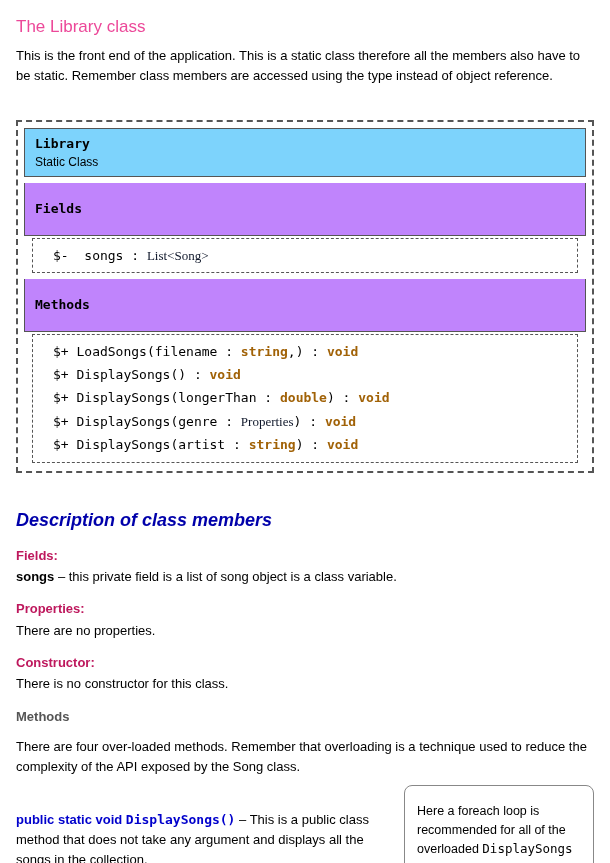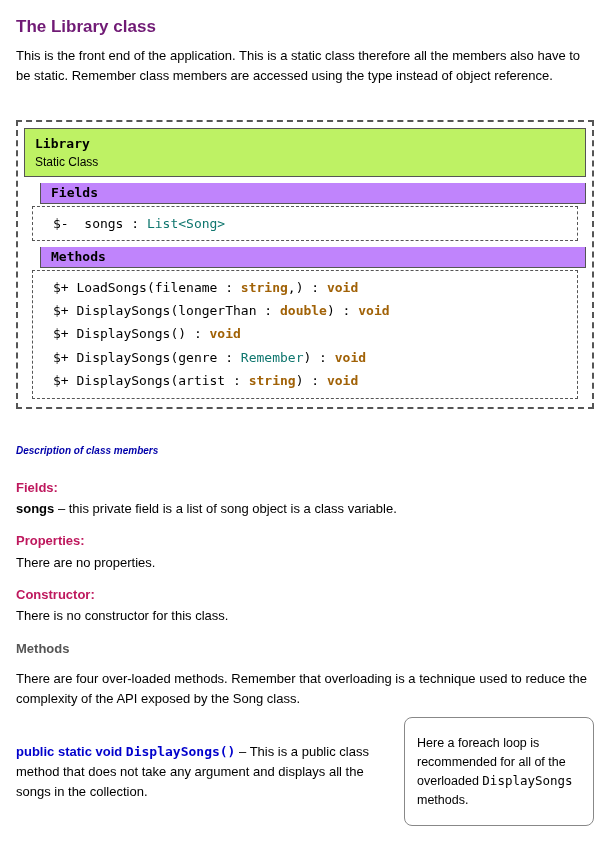--- a/index.html
+++ b/index.html
@@ -14,9 +14,9 @@
     }
 
     .page-title {
-      color: #701a75;
+      color: #ec4899;
       font-size: 17px;
-      font-weight: bold;
+      font-weight: normal;
       margin-bottom: 6px;
     }
 

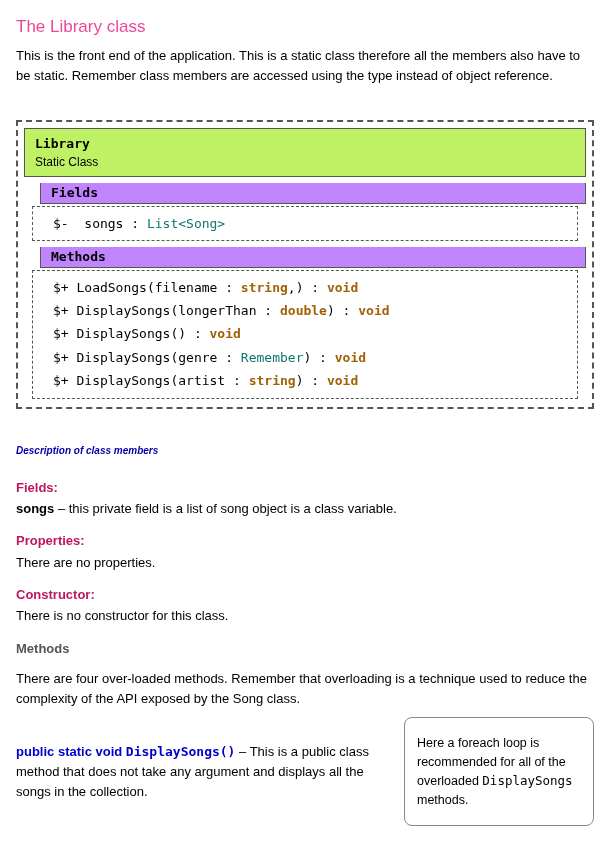--- a/index.html
+++ b/index.html
@@ -36,7 +36,7 @@
     }
 
     .uml-class-header {
-      background: #bef264;
+      background: #7dd3fc;
       border: 1.5px solid #555;
       padding: 5px 10px;
       margin-bottom: 0;

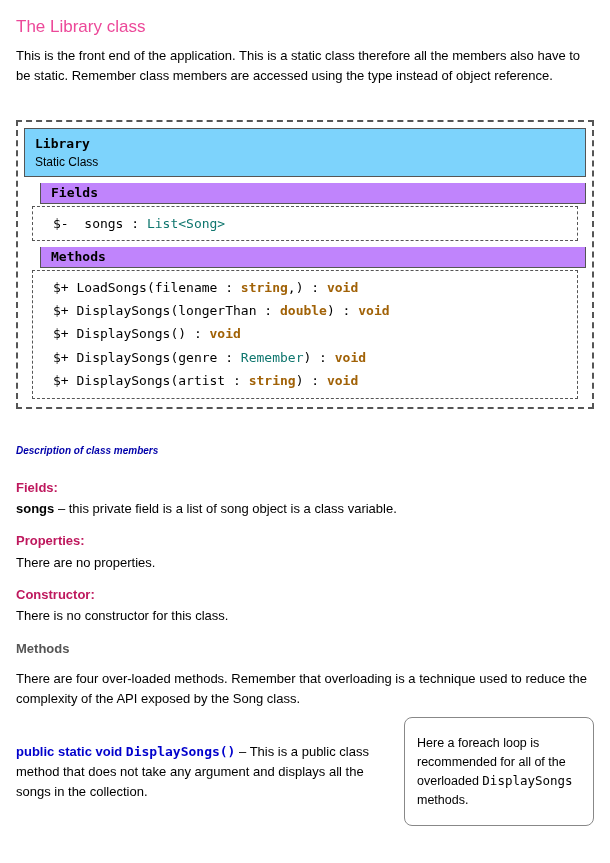--- a/index.html
+++ b/index.html
@@ -58,12 +58,11 @@
       background: #c084fc;
       border: 1.5px solid #555;
       border-top: none;
-      padding: 0 10px;
+      padding: 16px 10px;
       font-weight: bold;
       font-size: 13px;
       font-family: monospace;
       margin-top: 6px;
-      margin-left: 16px;
     }
 
     .uml-members-box {

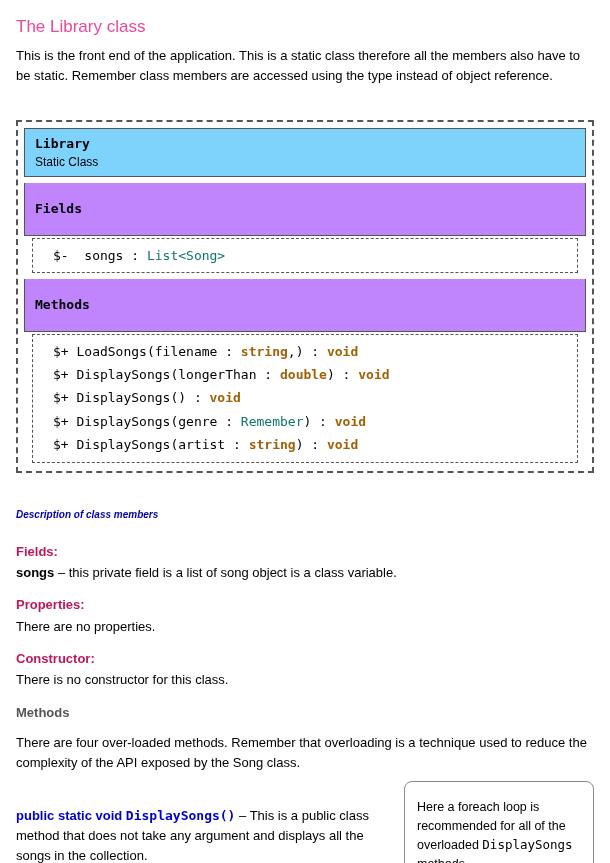--- a/index.html
+++ b/index.html
@@ -79,7 +79,8 @@
     }
 
     .uml-member .cyan-text {
-      color: #0f766e;
+      color: #0f172a;
+      font-family: Liberation Serif, serif;
     }
     .uml-member .blue-text {
       color: #a16207;

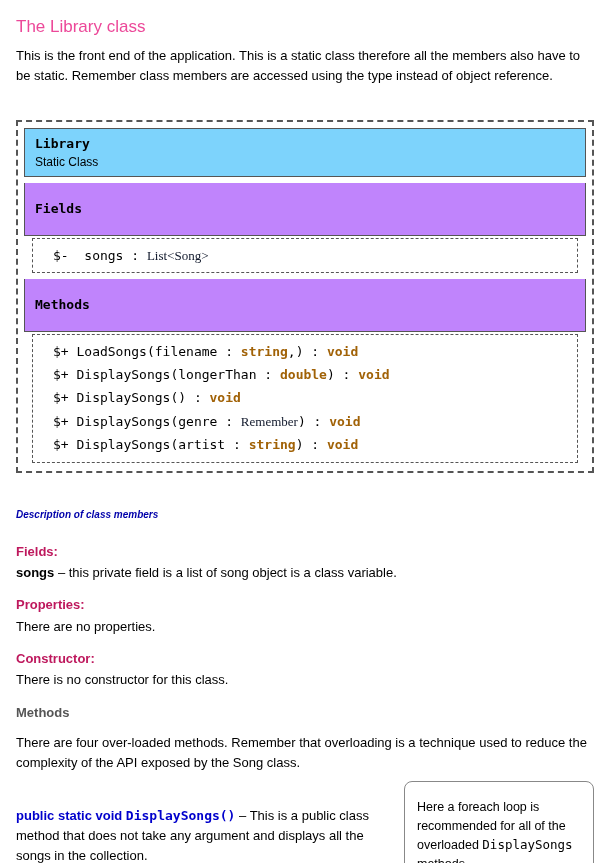--- a/index.html
+++ b/index.html
@@ -198,10 +198,10 @@
       $+ LoadSongs(filename : <span class="blue-text">string</span>,) : <span class="blue-text">void</span>
     </div>
     <div class="uml-member">
+      $+ DisplaySongs() : <span class="blue-text">void</span>
+    </div>
+    <div class="uml-member">
       $+ DisplaySongs(longerThan : <span class="blue-text">double</span>) : <span class="blue-text">void</span>
-    </div>
-    <div class="uml-member">
-      $+ DisplaySongs() : <span class="blue-text">void</span>
     </div>
     <div class="uml-member">
       $+ DisplaySongs(genre : <span class="cyan-text">Remember</span>) : <span class="blue-text">void</span>

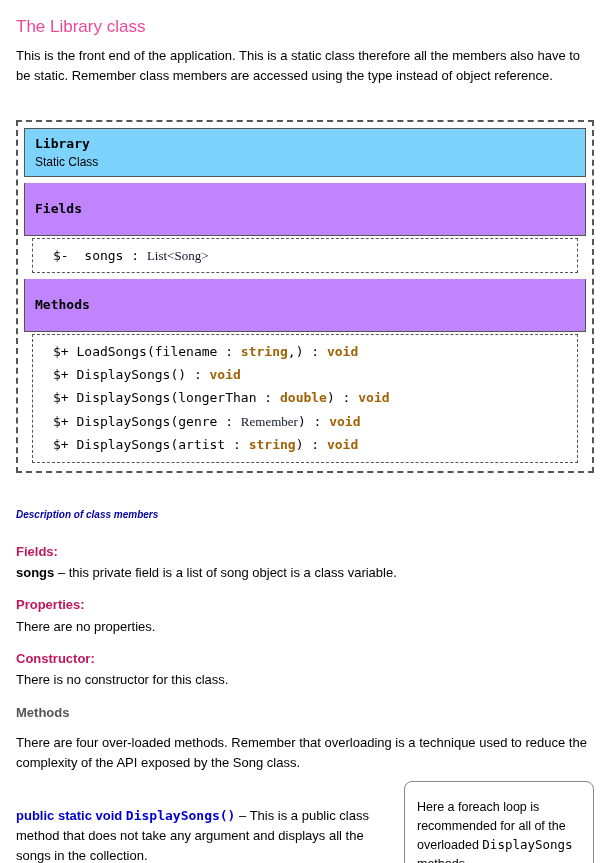--- a/index.html
+++ b/index.html
@@ -204,7 +204,7 @@
       $+ DisplaySongs(longerThan : <span class="blue-text">double</span>) : <span class="blue-text">void</span>
     </div>
     <div class="uml-member">
-      $+ DisplaySongs(genre : <span class="cyan-text">Remember</span>) : <span class="blue-text">void</span>
+      $+ DisplaySongs(genre : <span class="cyan-text">Properties</span>) : <span class="blue-text">void</span>
     </div>
     <div class="uml-member">
       $+ DisplaySongs(artist : <span class="blue-text">string</span>) : <span class="blue-text">void</span>

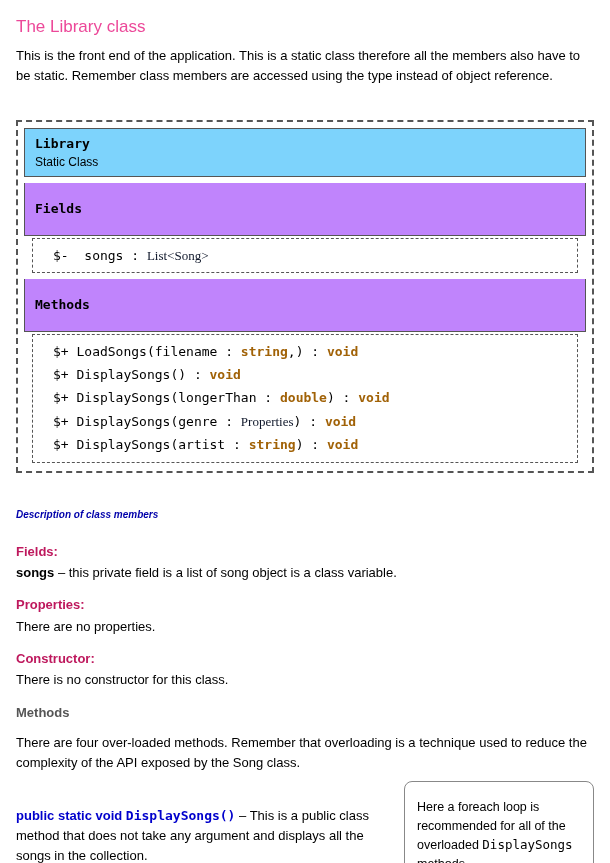--- a/index.html
+++ b/index.html
@@ -93,8 +93,8 @@
       color: #00a;
       font-style: italic;
       font-weight: bold;
-      font-size: 10px;
-      margin-bottom: 20px;
+      font-size: 18px;
+      margin-bottom: 12px;
       margin-top: 4px;
     }
 

